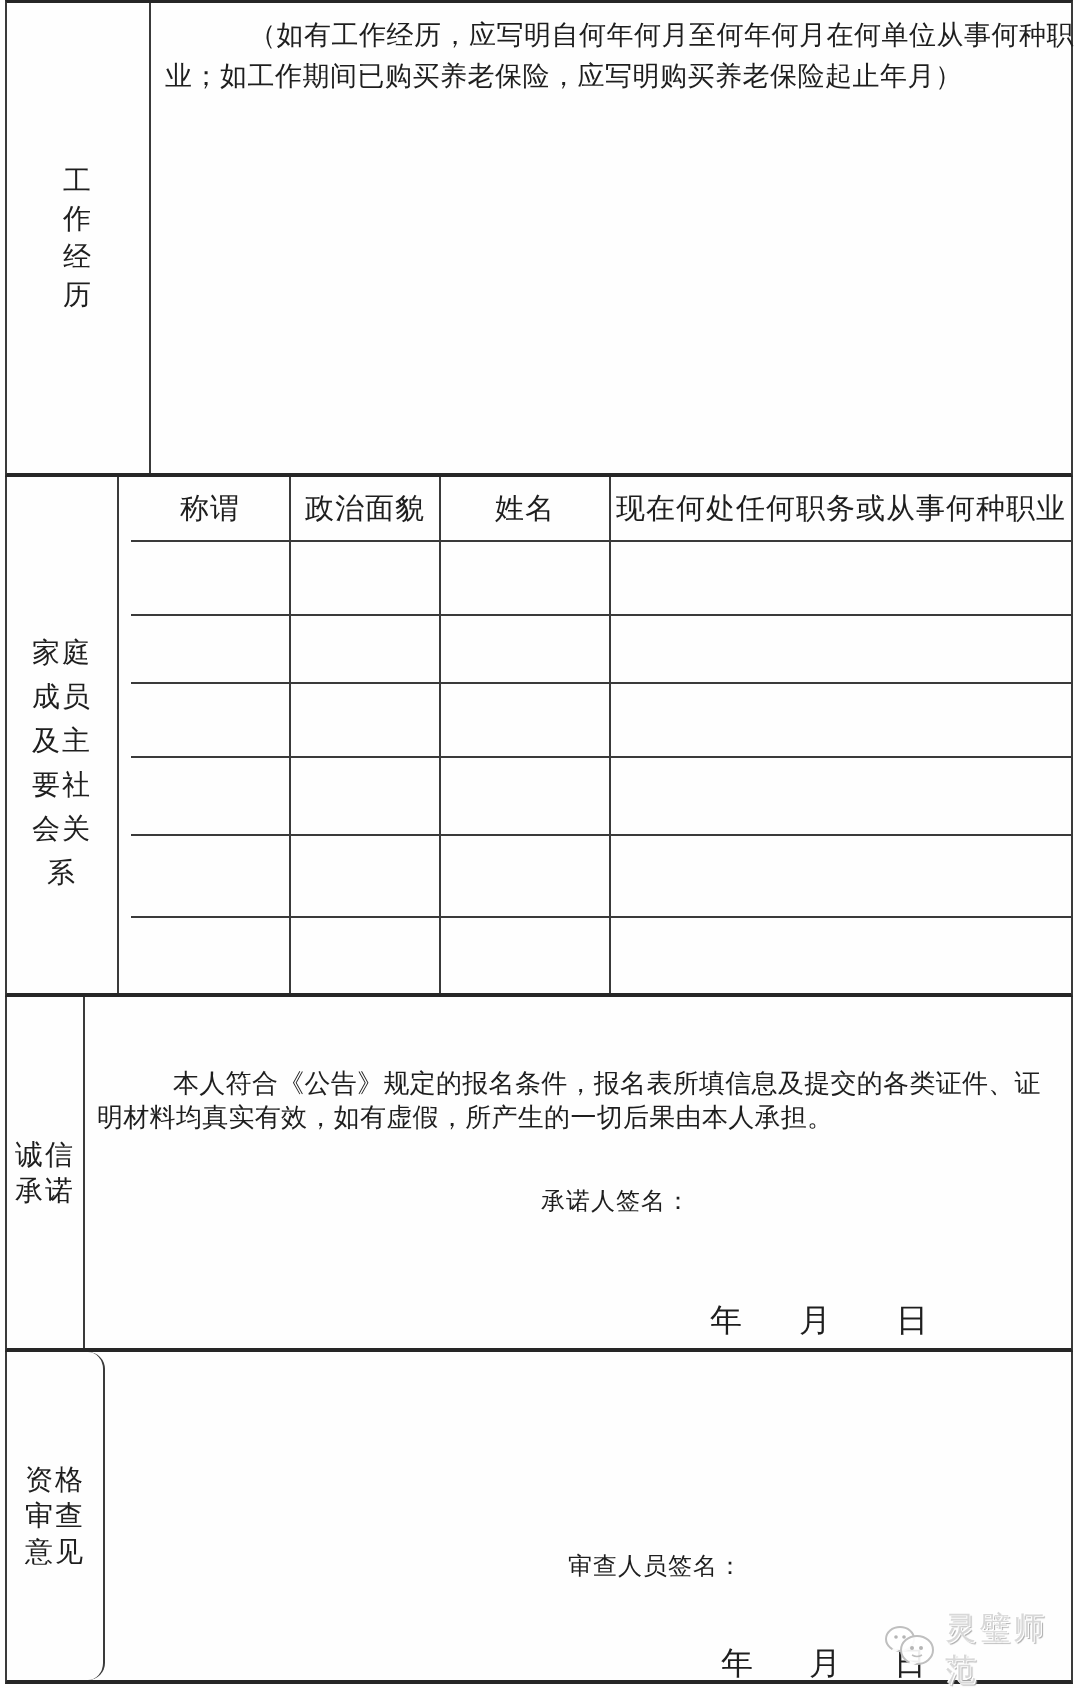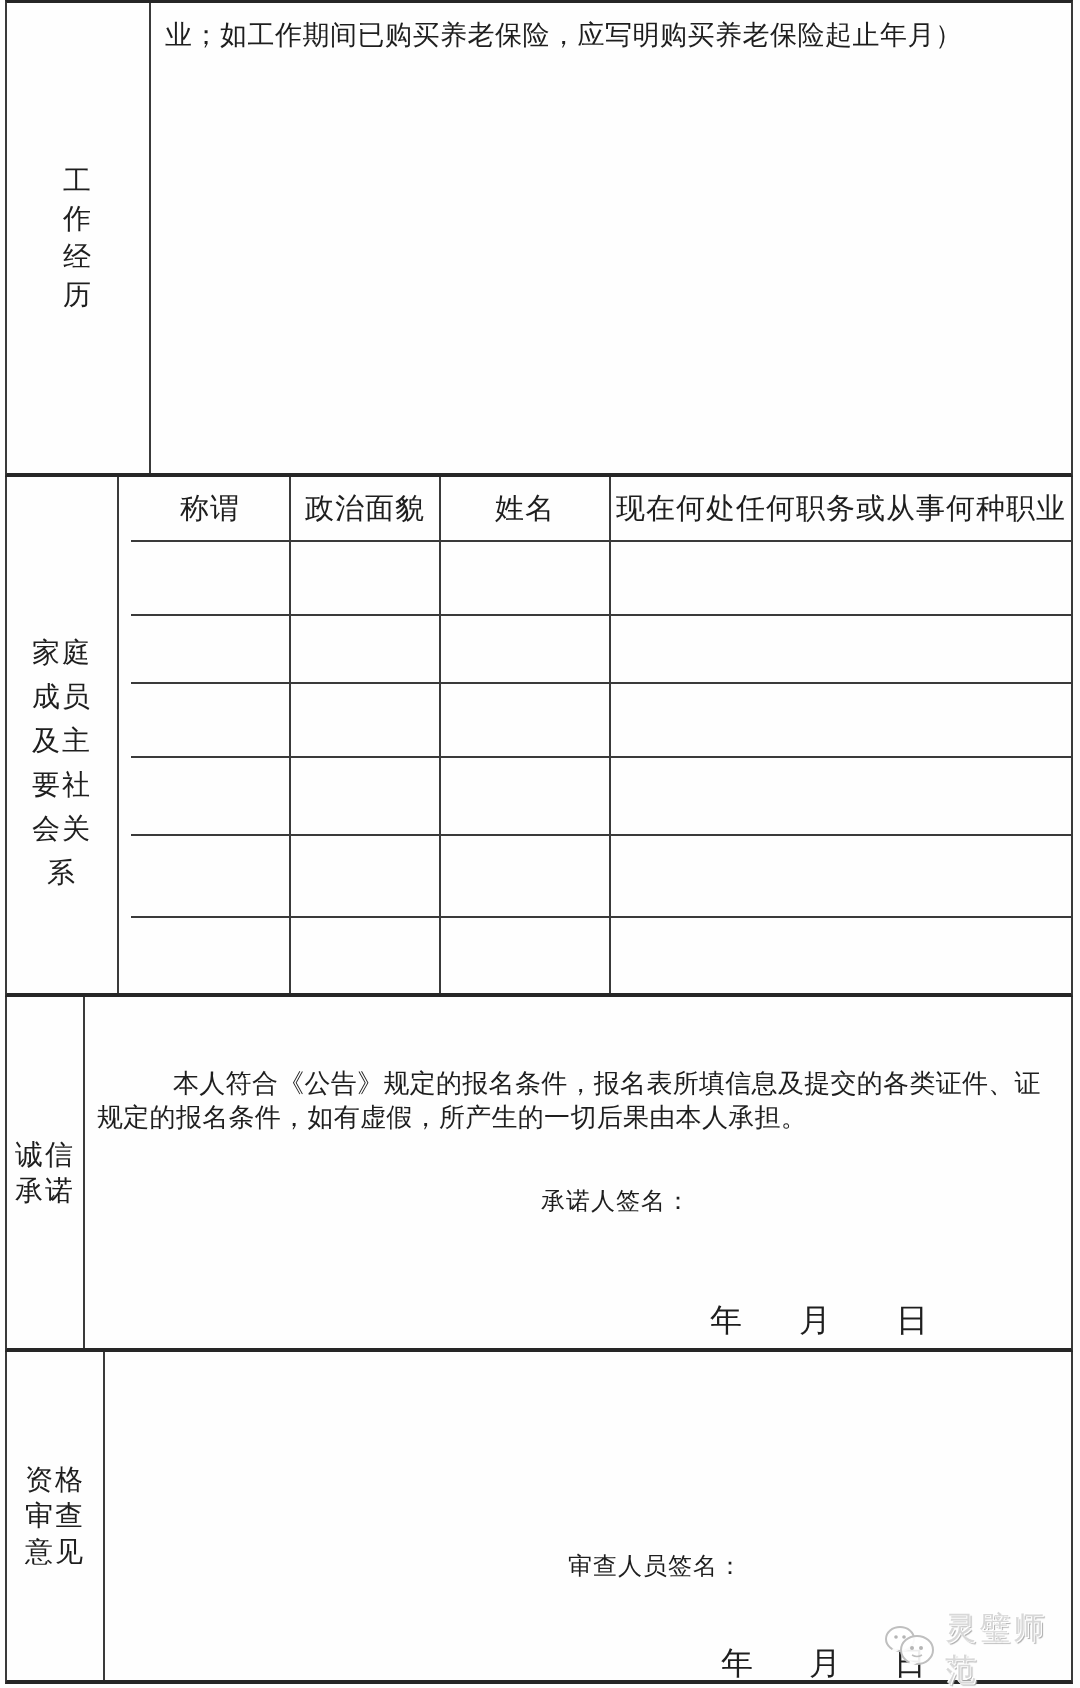--- a/index.html
+++ b/index.html
@@ -125,6 +125,7 @@
     </div>
     <div class="content">
       <div class="note">
+        <div class="tline indent">（如有工作经历，应写明自何年何月至何年何月在何单位从事何种职</div>
         <div class="tline">业；如工作期间已购买养老保险，应写明购买养老保险起止年月）</div>
       </div>
     </div>

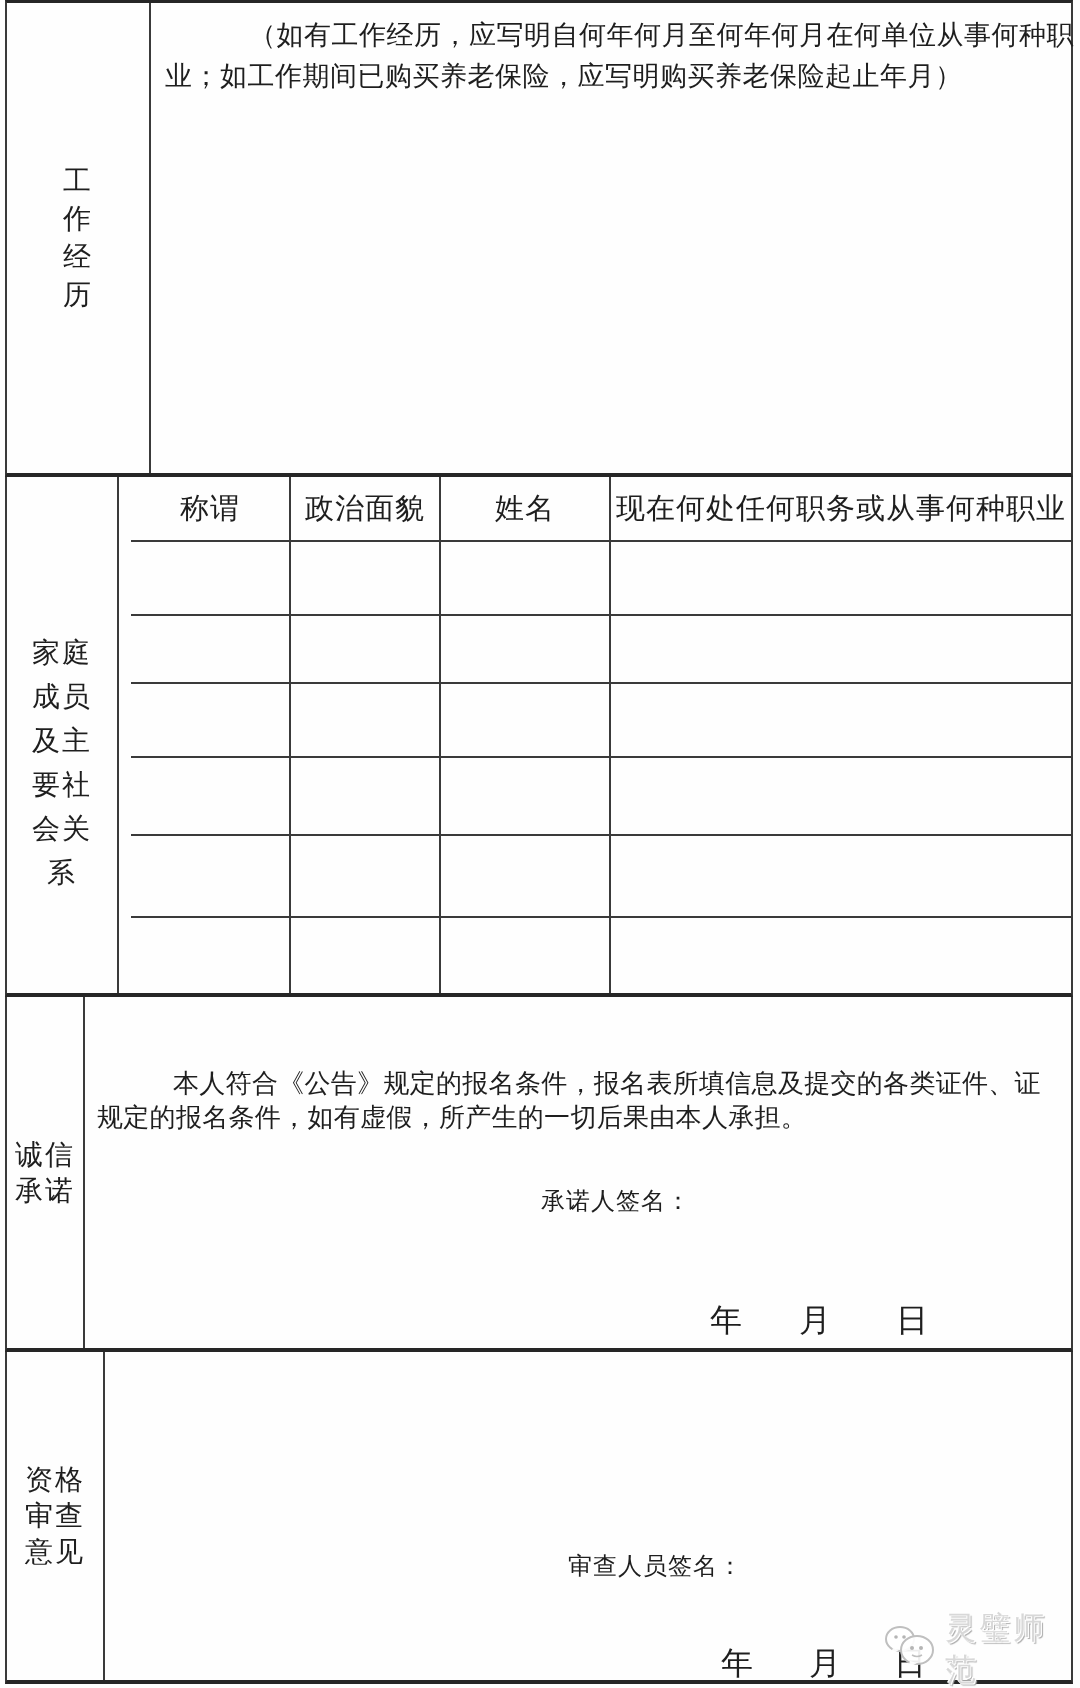--- a/index.html
+++ b/index.html
@@ -181,7 +181,7 @@
     <div class="content">
       <div class="statement">
         <div class="tline indent">本人符合《公告》规定的报名条件，报名表所填信息及提交的各类证件、证</div>
-        <div class="tline">规定的报名条件，如有虚假，所产生的一切后果由本人承担。</div>
+        <div class="tline">明材料均真实有效，如有虚假，所产生的一切后果由本人承担。</div>
       </div>
       <div class="sig">承诺人签名：</div>
       <div class="dateline">

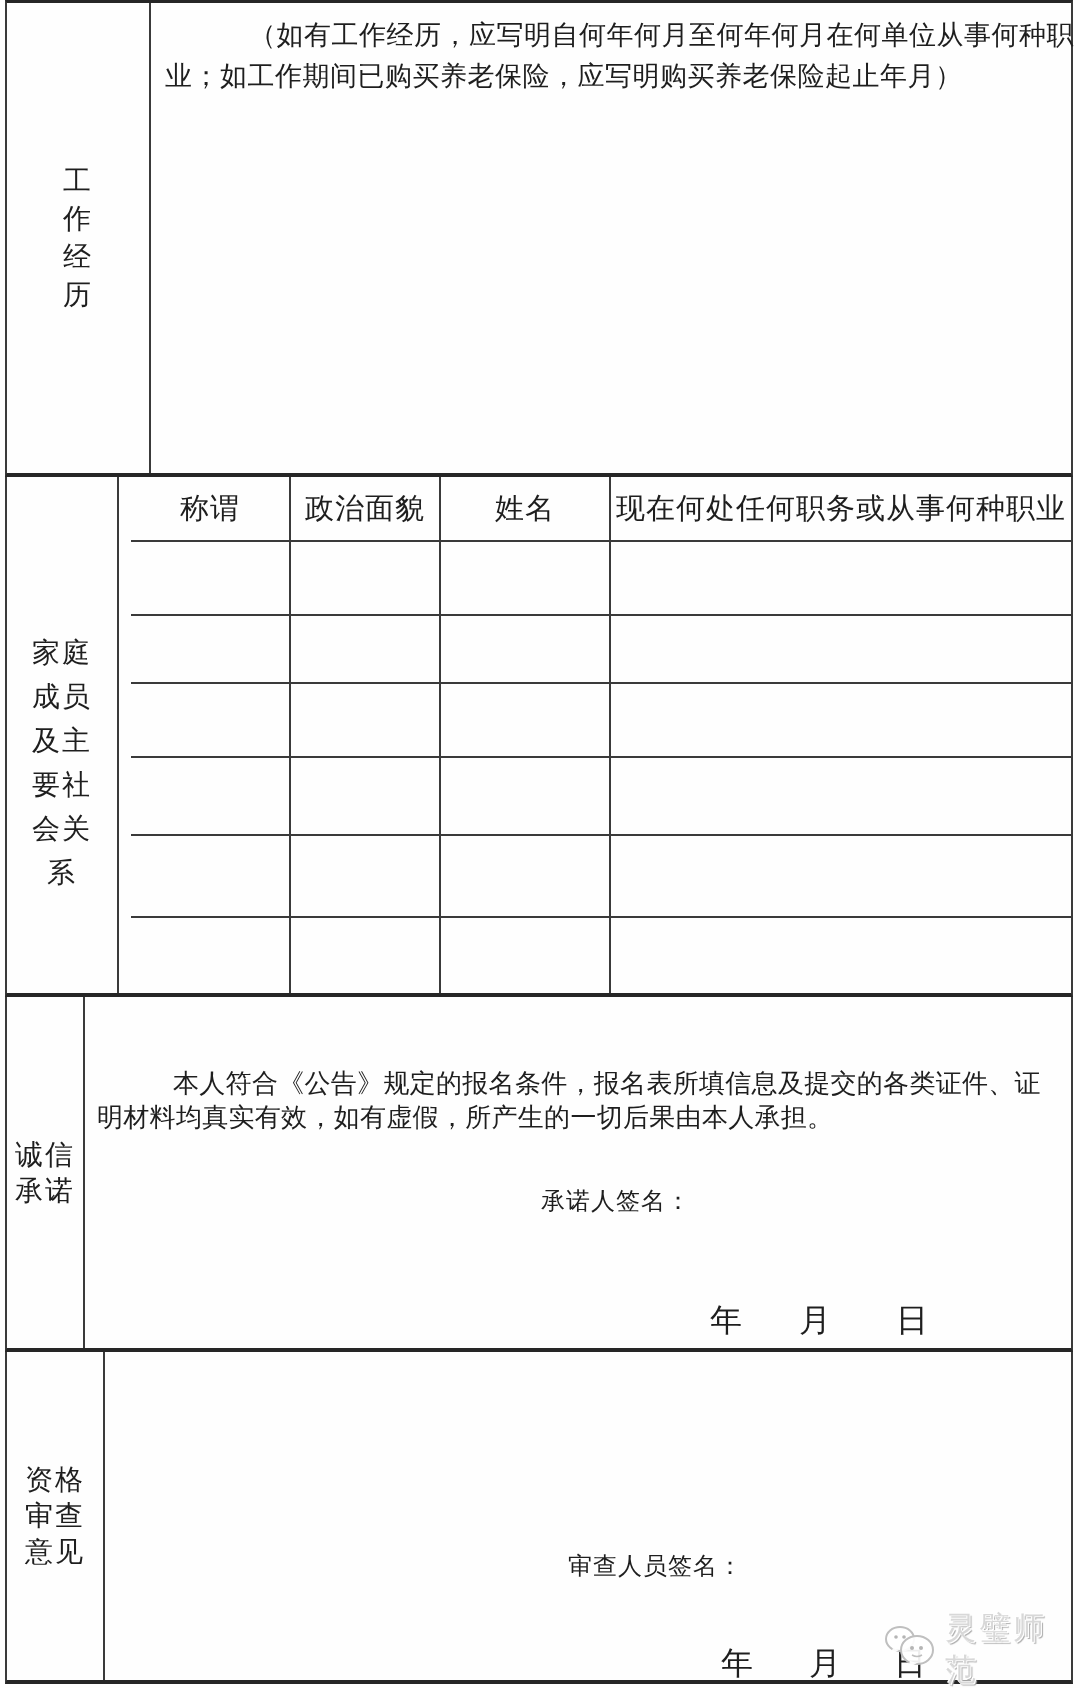--- a/index.html
+++ b/index.html
@@ -41,7 +41,7 @@
   #sec-work .label-col{width:144px;line-height:38px;}
   #sec-family .label-col{width:112px;line-height:44px;padding-top:55px;box-sizing:border-box;}
   #sec-integrity .label-col{width:78px;line-height:36px;}
-  #sec-review .label-col{width:98px;line-height:36px;}
+  #sec-review .label-col{width:98px;line-height:36px;border-radius:17px;}
 
   .content{flex:1;position:relative;min-width:0;}
 

